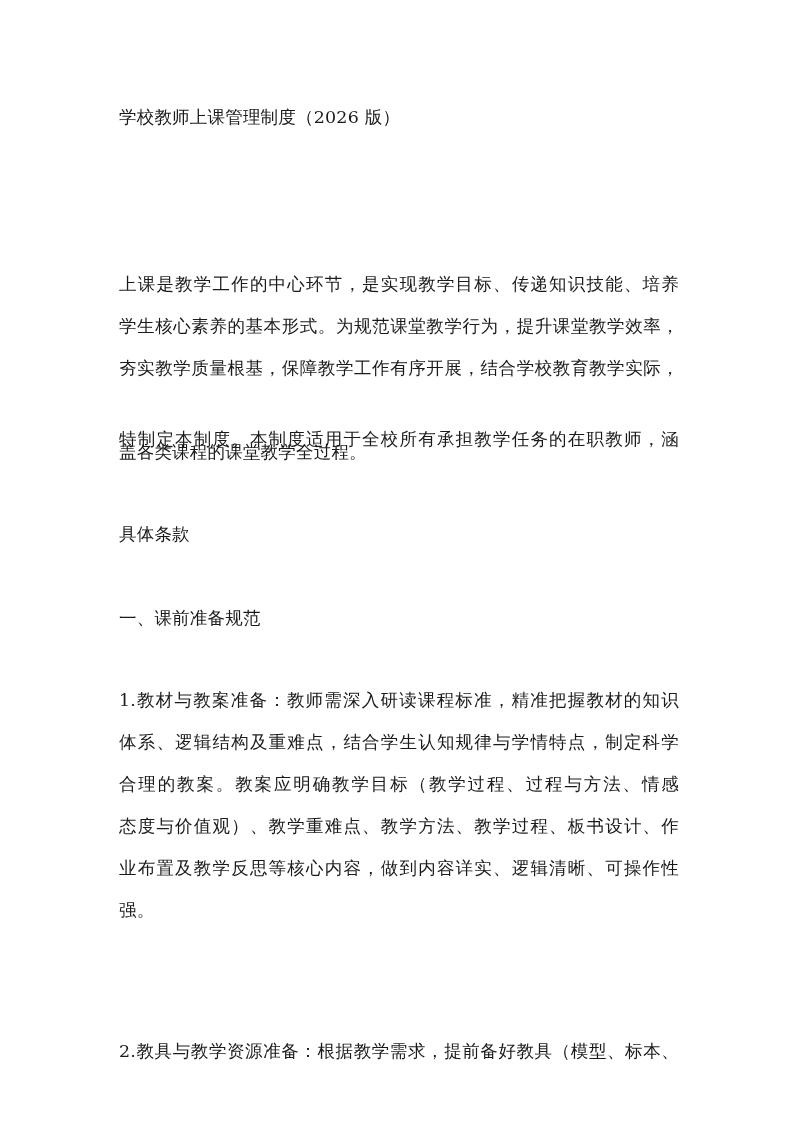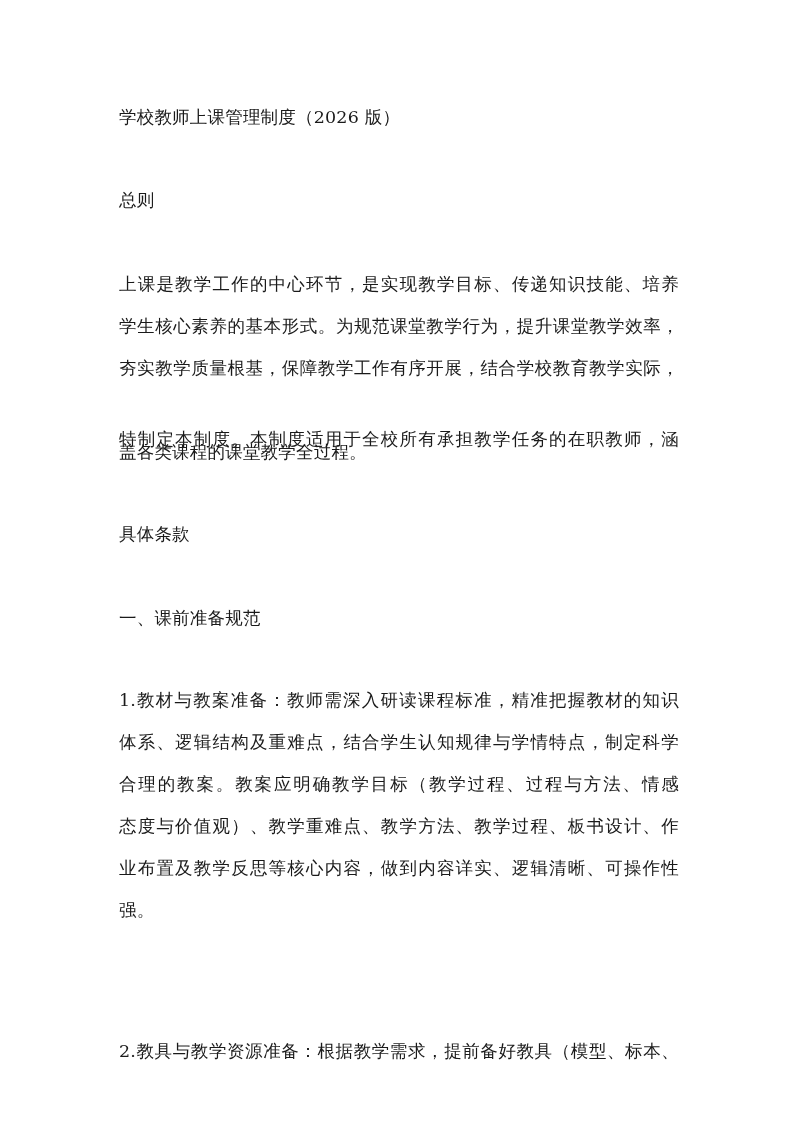--- a/index.html
+++ b/index.html
@@ -16,7 +16,6 @@
 <div class="page">
   <div class="line" style="top:106px;">学校教师上课管理制度（2026 版）</div>
 
-  <div class="line" style="top:189px;">总则</div>
 
   <div>
     <div class="line just" style="top:273px;">上课是教学工作的中心环节，是实现教学目标、传递知识技能、培养</div>

